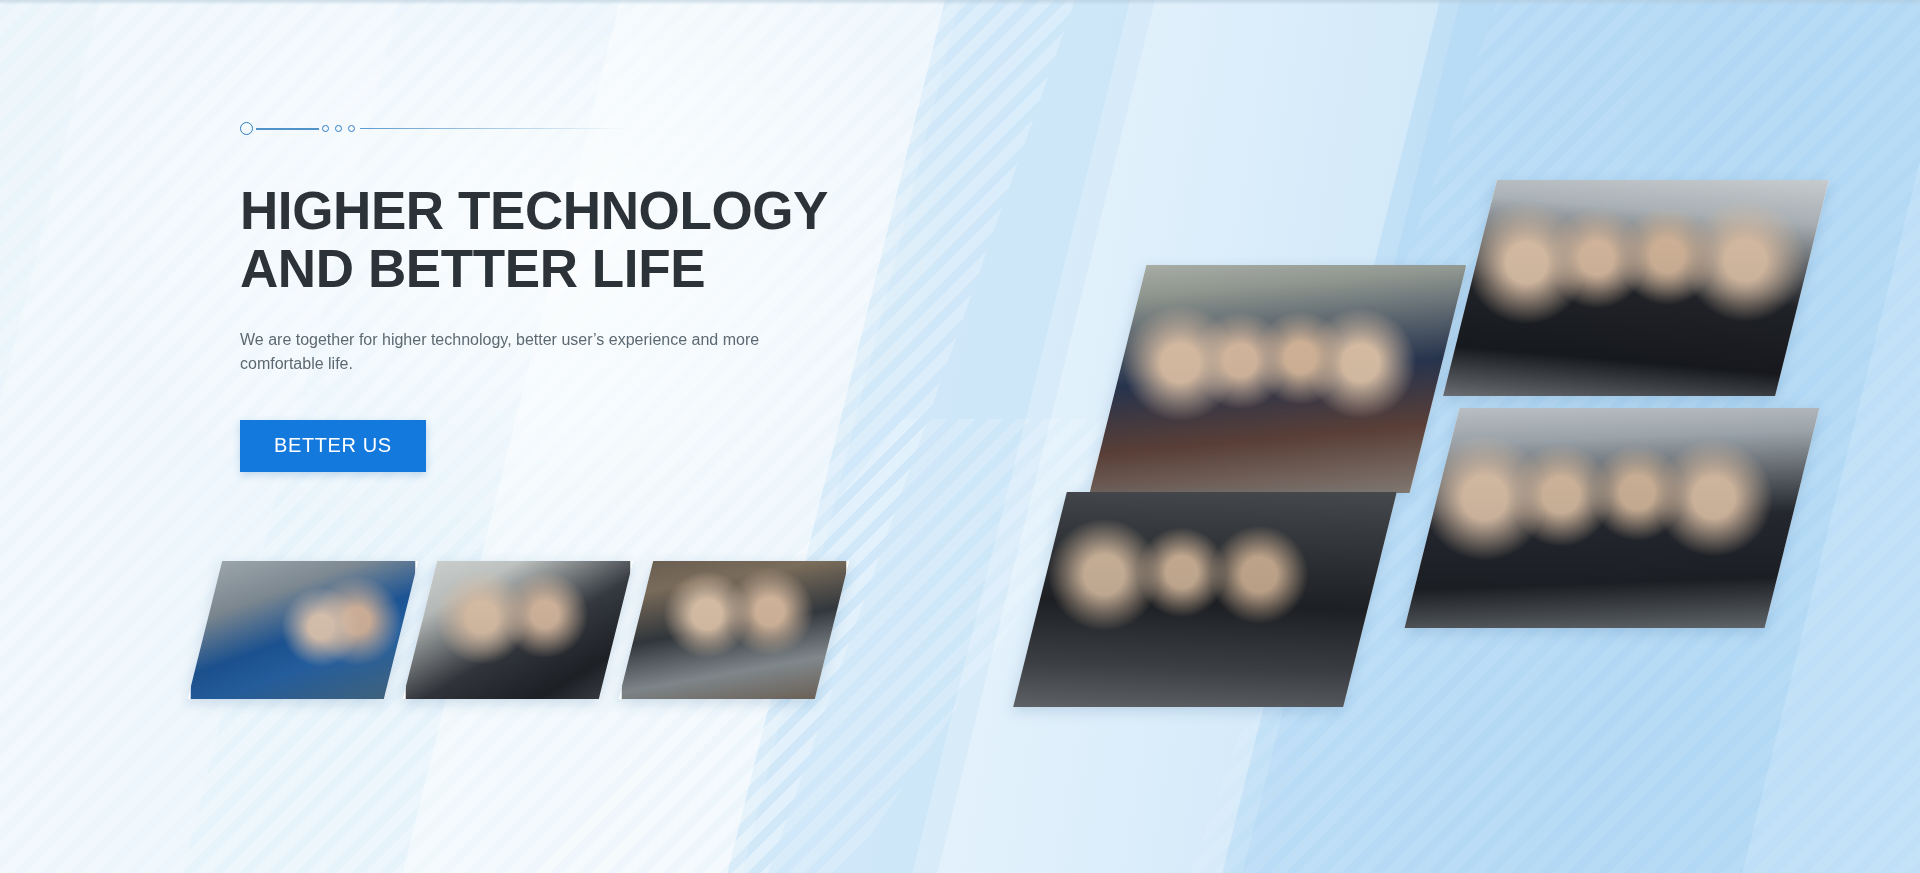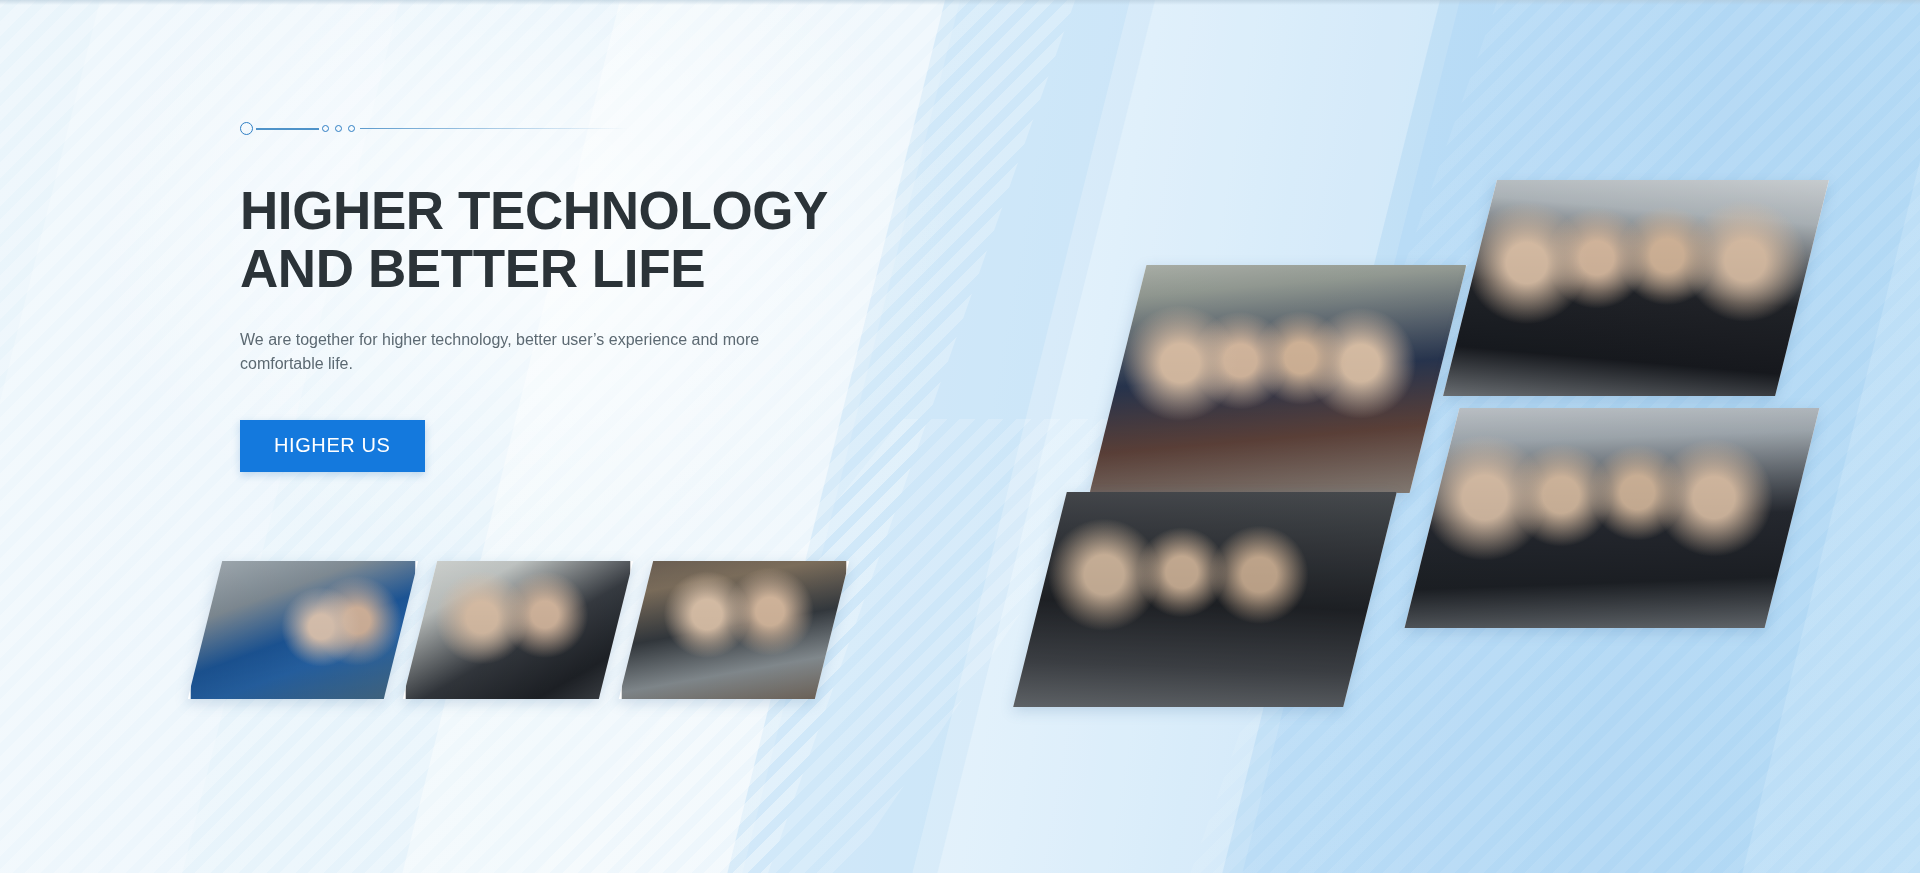--- a/index.html
+++ b/index.html
@@ -255,7 +255,7 @@
 
     <p class="subtitle">We are together for higher technology, better user’s experience and more comfortable life.</p>
 
-    <button class="cta">HIGHER US</button>
+    <button class="cta">BETTER US</button>
   </div>
 
   <div class="photo strip-1">

